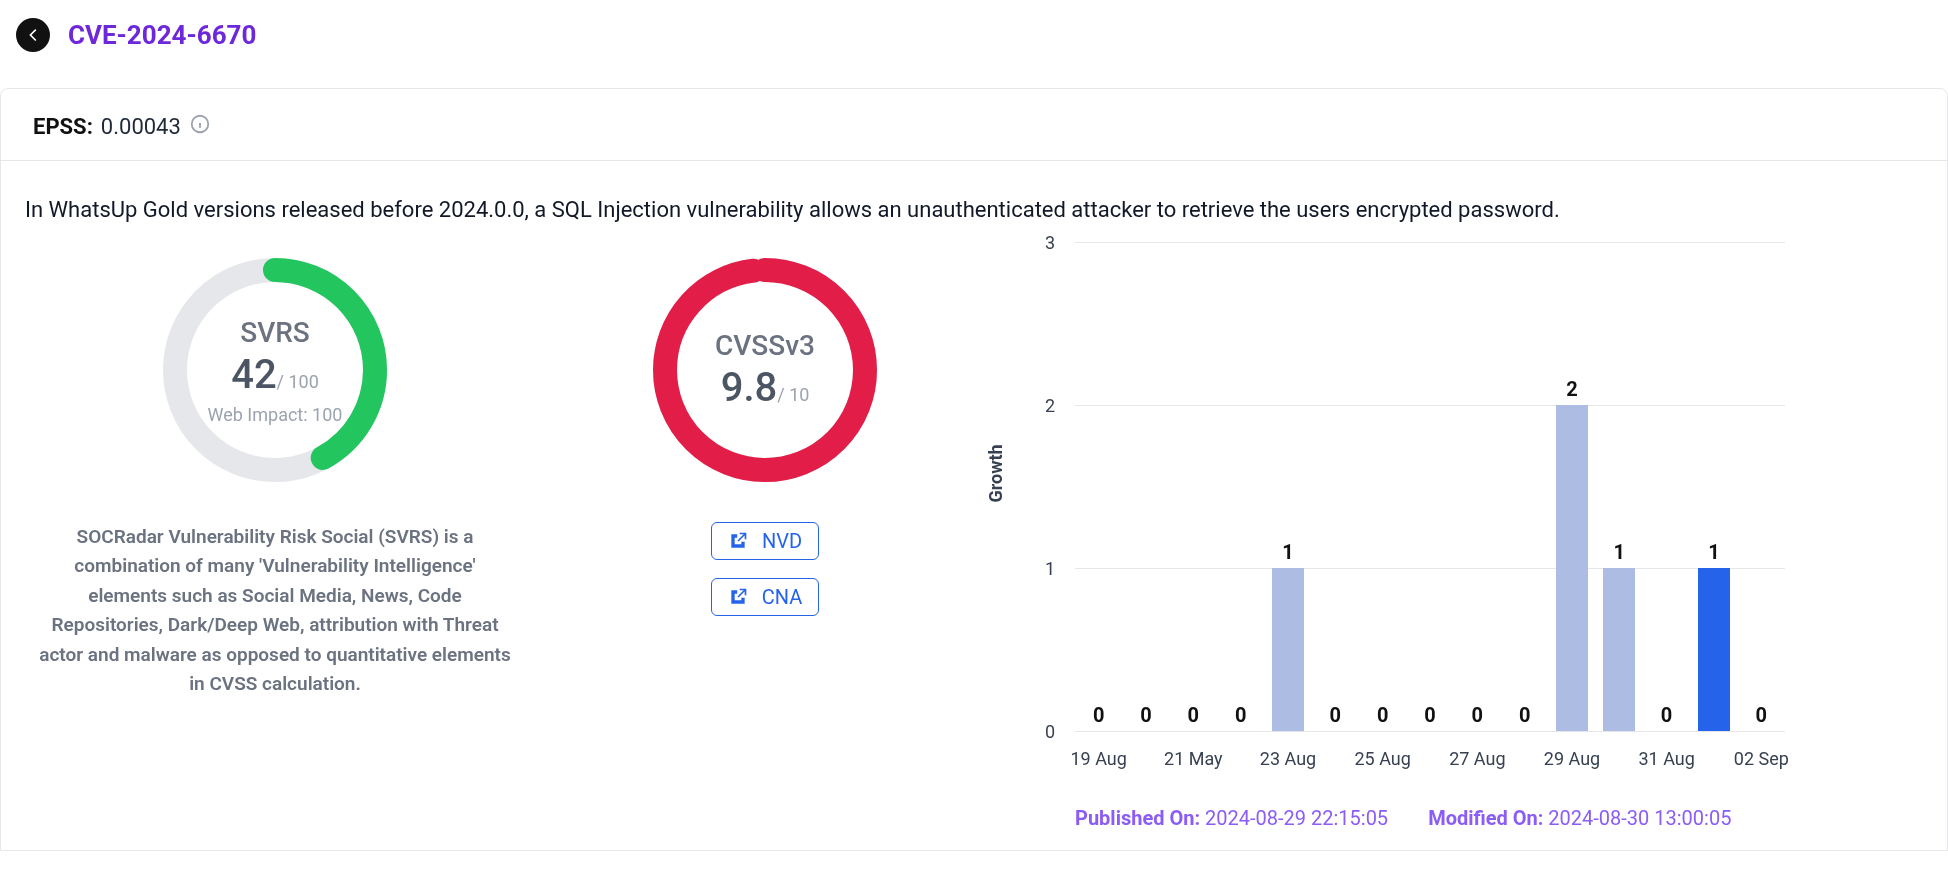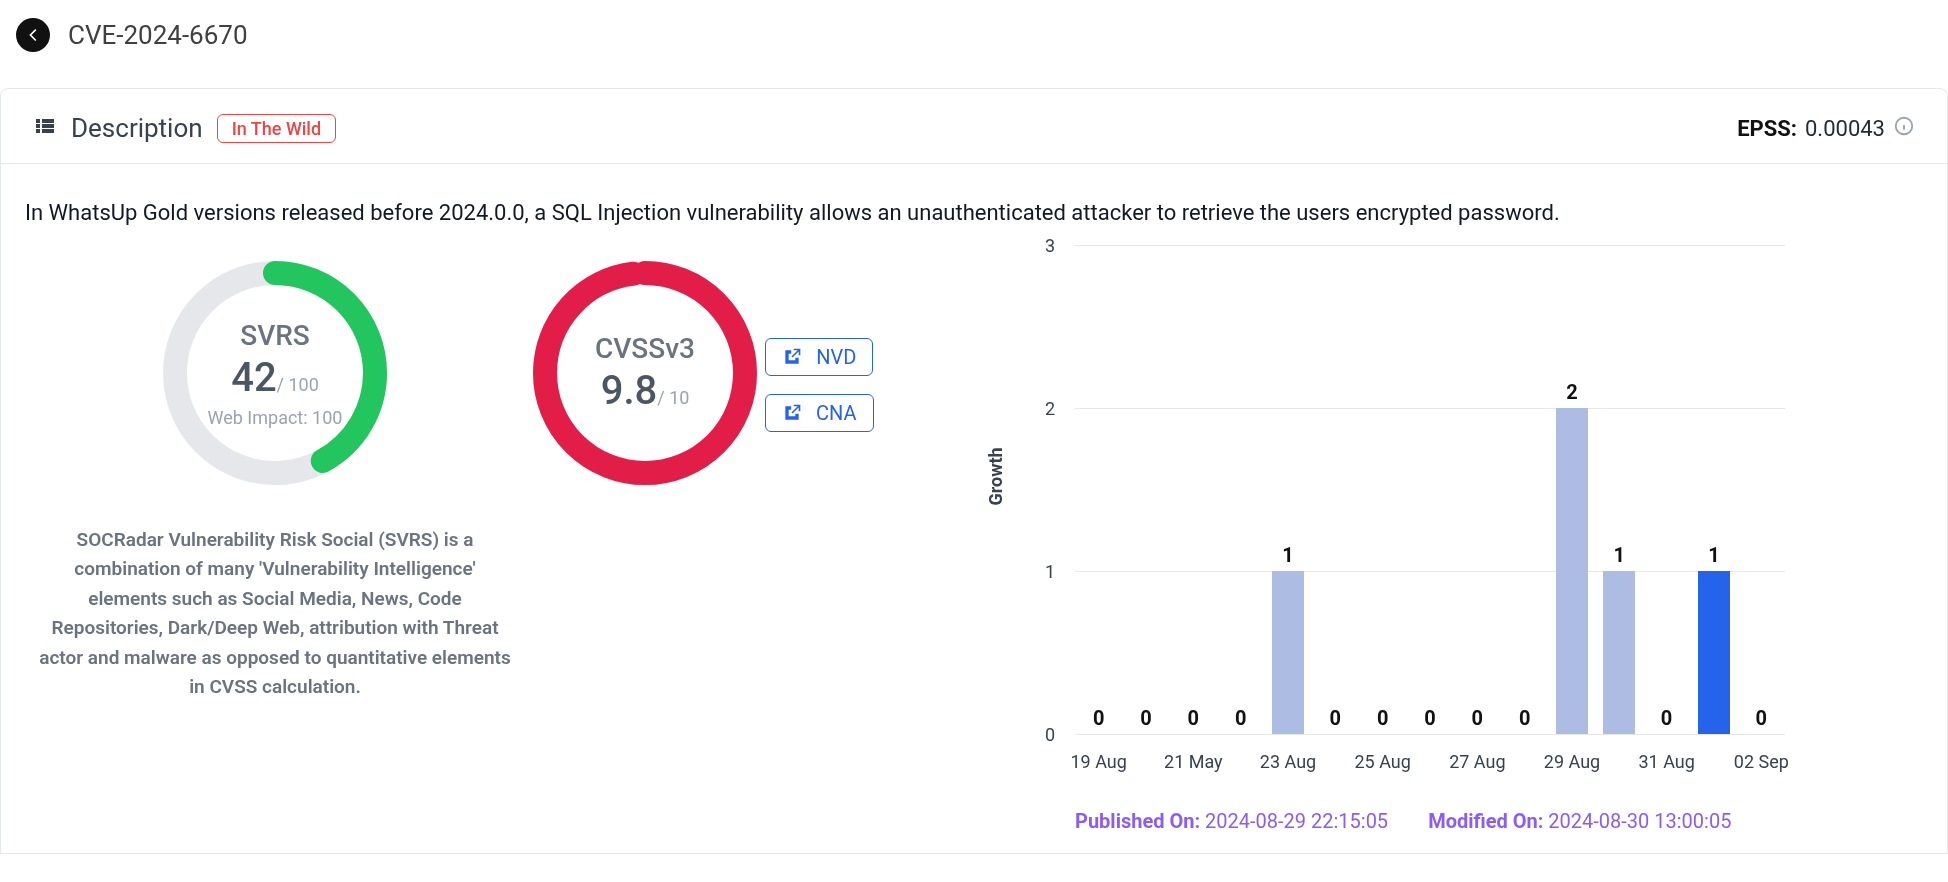--- a/index.html
+++ b/index.html
@@ -8,7 +8,7 @@
   .topbar { display: flex; align-items: center; gap: 18px; padding: 18px 16px 16px 16px; background: #fff; }
   .back-btn { width: 34px; height: 34px; border-radius: 50%; background: #111; border: none; display: flex; align-items: center; justify-content: center; cursor: pointer; }
   .back-btn svg { width: 18px; height: 18px; fill: #fff; }
-  .cve-title { font-size: 26px; font-weight: 400; color: #404040; }
+  .cve-title { font-size: 26px; font-weight: 700; color: #6d28d9; }
   .card { margin: 20px 0 0 0; border: 1px solid #e5e7eb; border-radius: 8px 8px 0 0; overflow: visible; }
   .card-header { display: flex; align-items: center; justify-content: space-between; padding: 24px 32px 20px 32px; border-bottom: 1px solid #e5e7eb; }
   .hdr-left { display: flex; align-items: center; gap: 14px; }

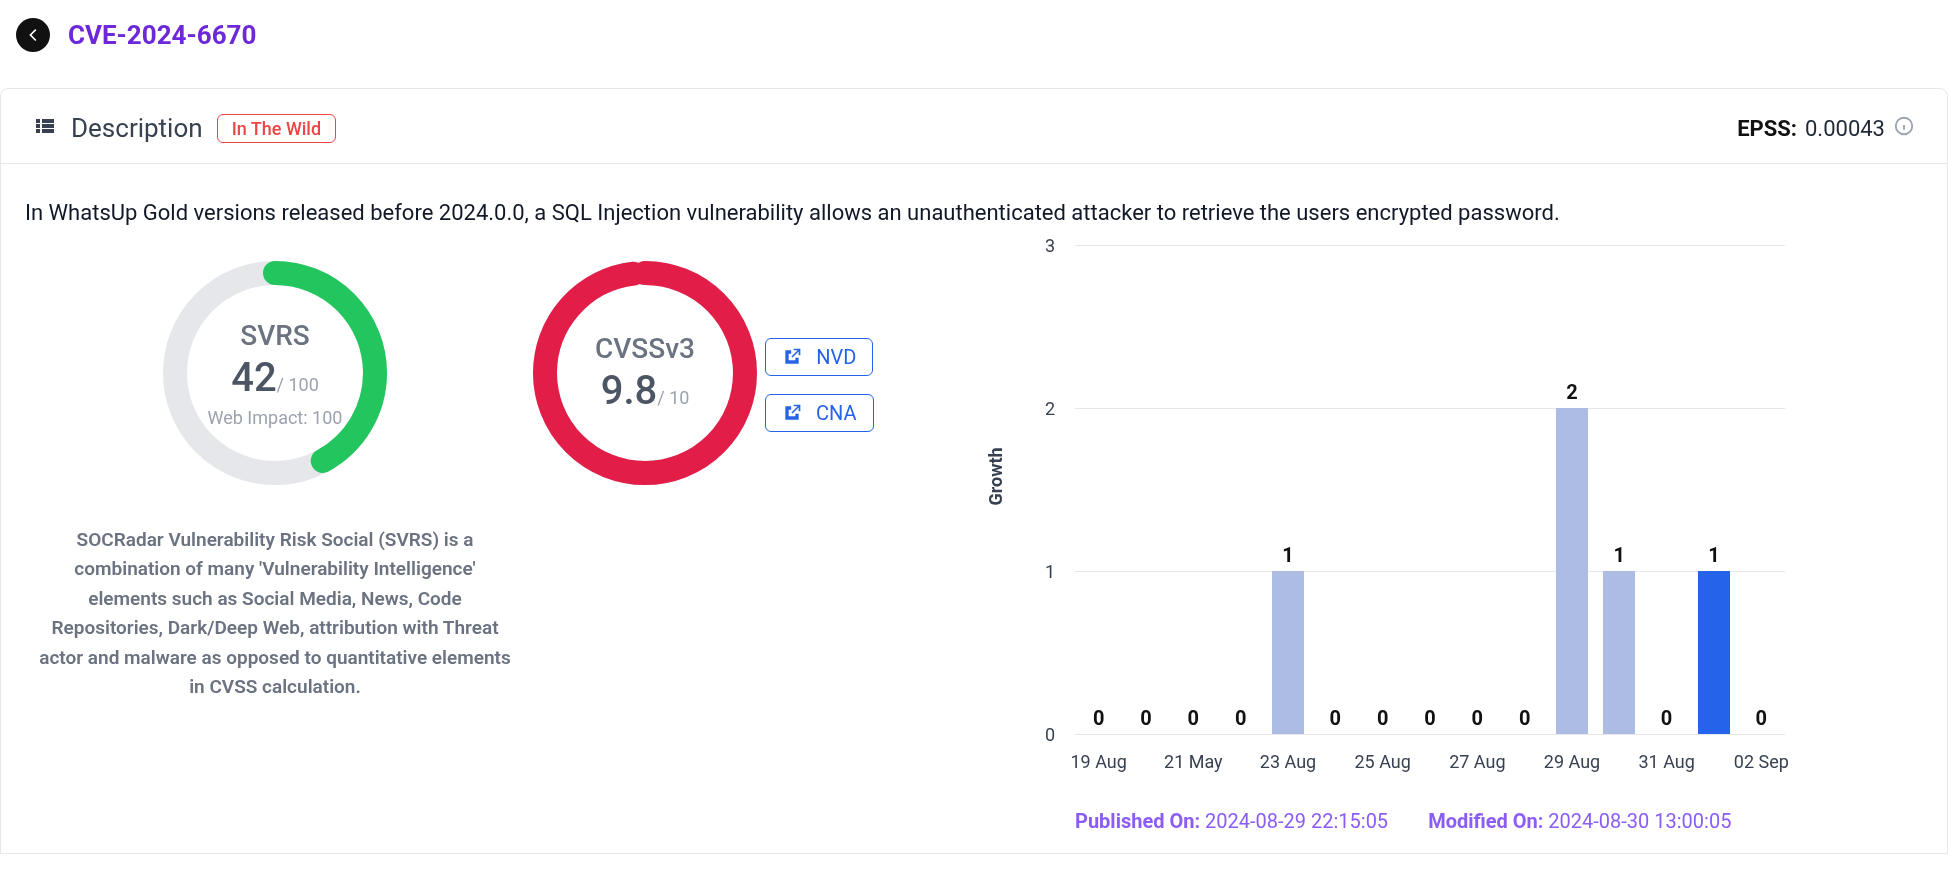--- a/index.html
+++ b/index.html
@@ -65,15 +65,6 @@
 
 <div class="card">
   <div class="card-header">
-    <div class="hdr-left">
-      <span class="list-icon">
-        <svg viewBox="0 0 24 24">
-              <path d="M3 5h4v4H3zM9 5h12v4H9zM3 10h4v4H3zM9 10h12v4H9zM3 15h4v4H3zM9 15h12v4H9z"></path>
-            </svg>
-      </span>
-      <span class="hdr-title">Description</span>
-      <span class="badge-wild">In The Wild</span>
-    </div>
     <div class="hdr-right">
       <span class="epss-label">EPSS:</span>
       <span class="epss-value">0.00043</span>

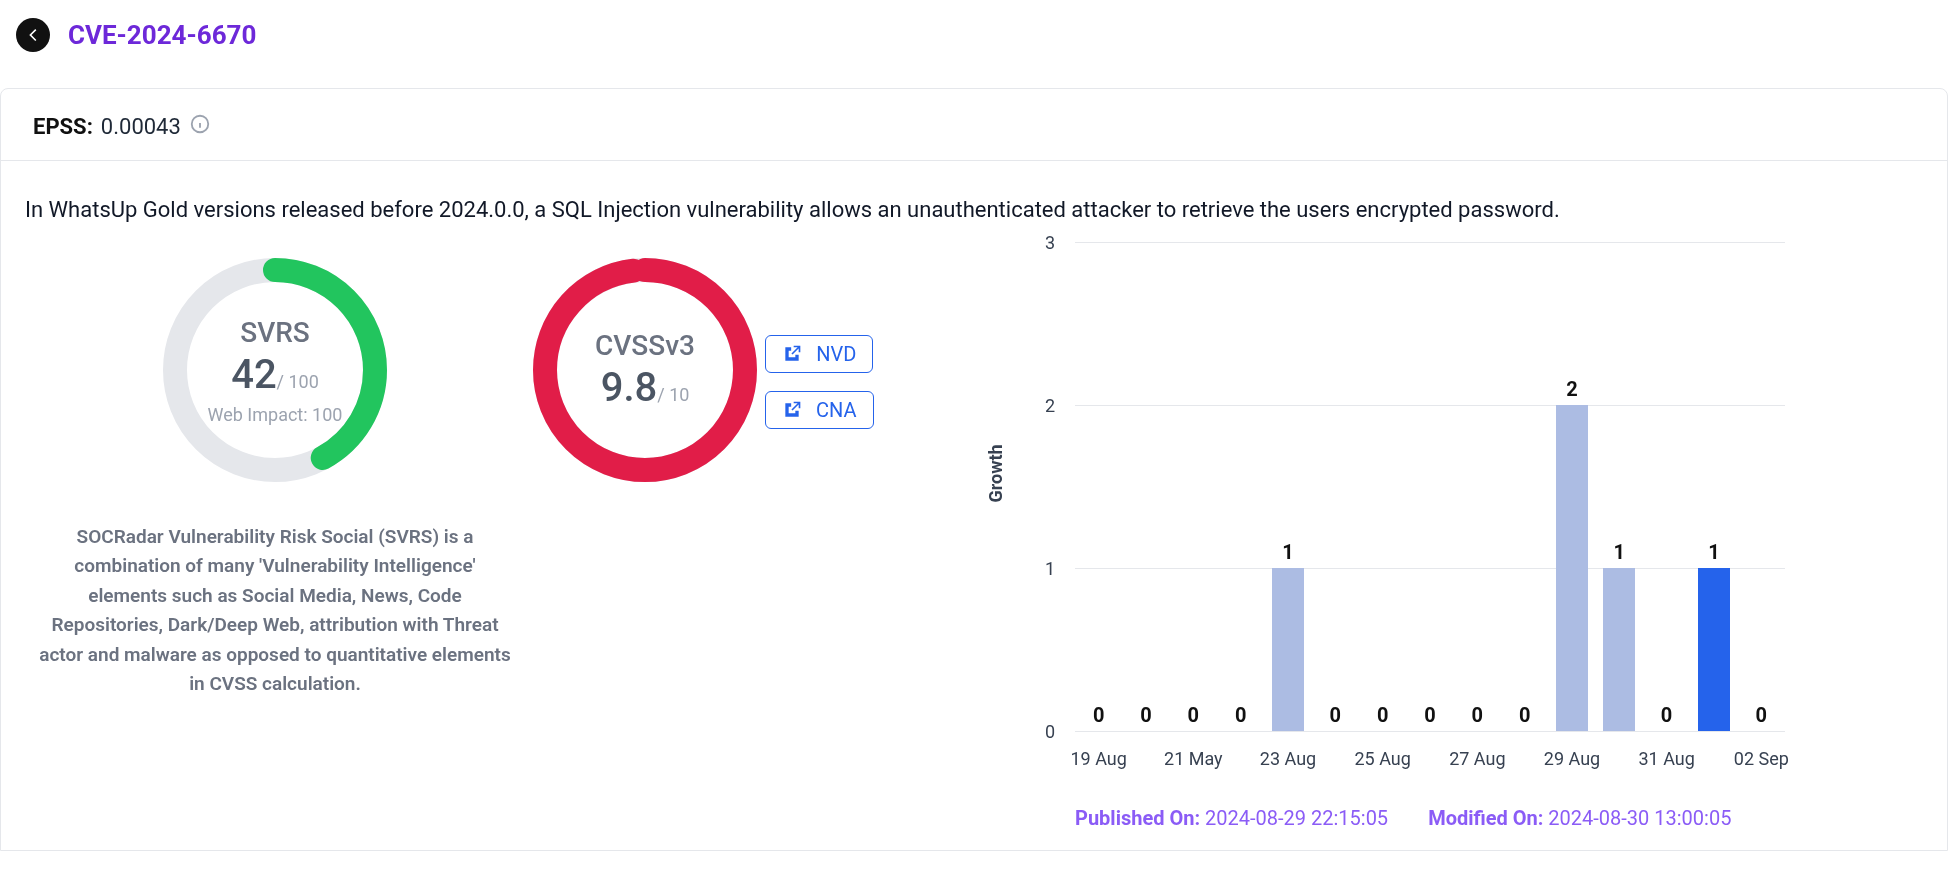--- a/index.html
+++ b/index.html
@@ -23,7 +23,7 @@
   .desc-text { font-size: 22px; color: #111827; line-height: 1.5; margin-bottom: 16px; }
   .row { display: flex; align-items: flex-start; }
   .col-svrs { width: 500px; display: flex; flex-direction: column; align-items: center; }
-  .col-cvss { width: 480px; display: flex; align-items: center; }
+  .col-cvss { width: 480px; display: flex; flex-direction: column; align-items: center; }
   .col-chart { flex: 1; display: flex; flex-direction: column; align-items: flex-start; }
   .ring-wrap { position: relative; width: 240px; height: 240px; margin-top: 8px; }
   .ring-wrap svg { width: 240px; height: 240px; }

